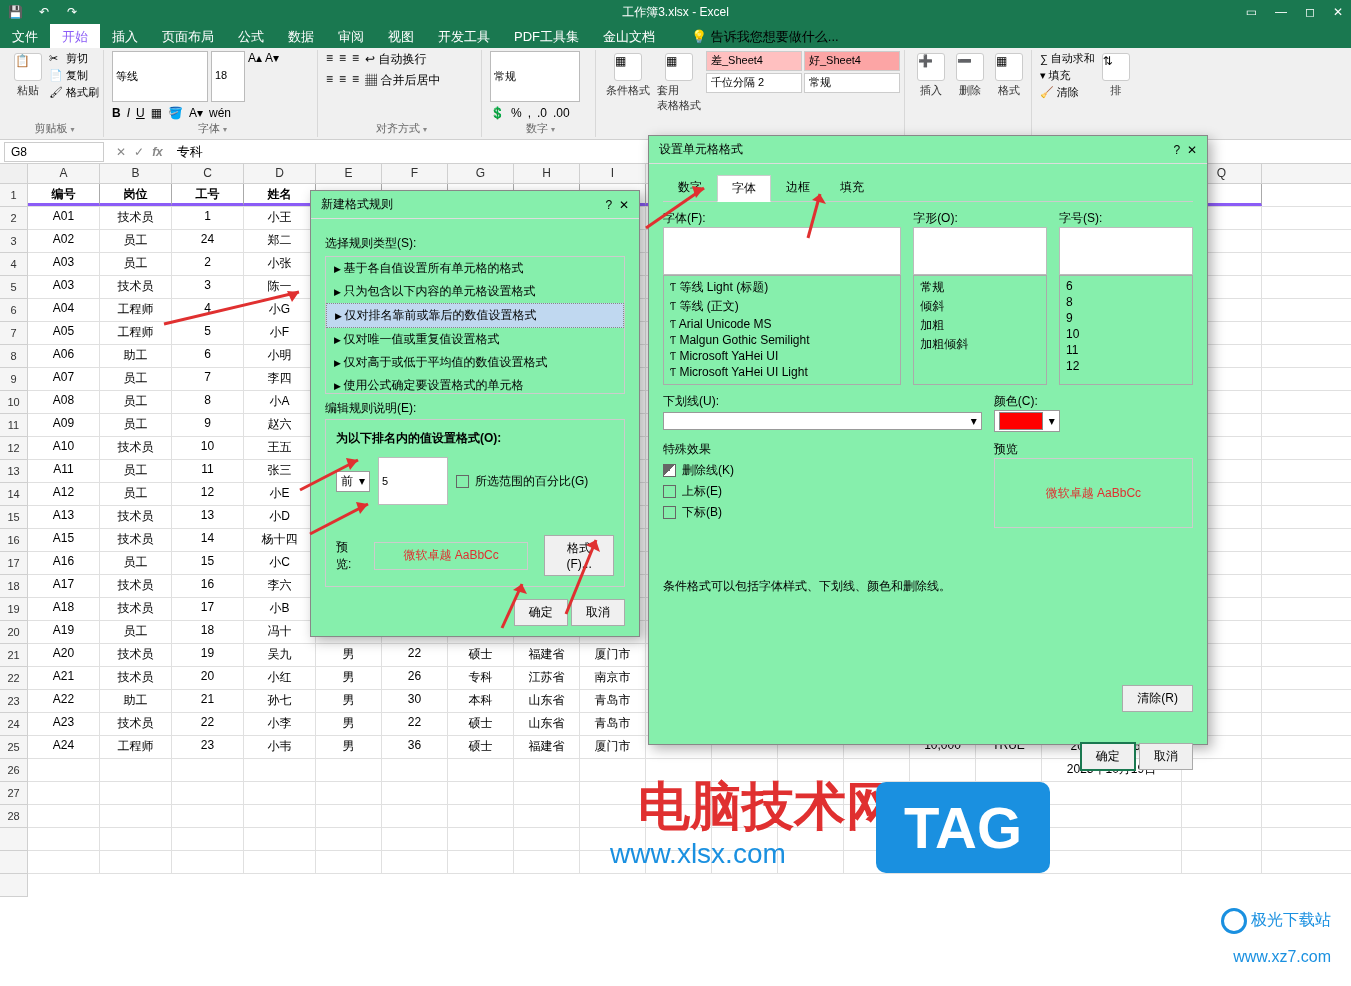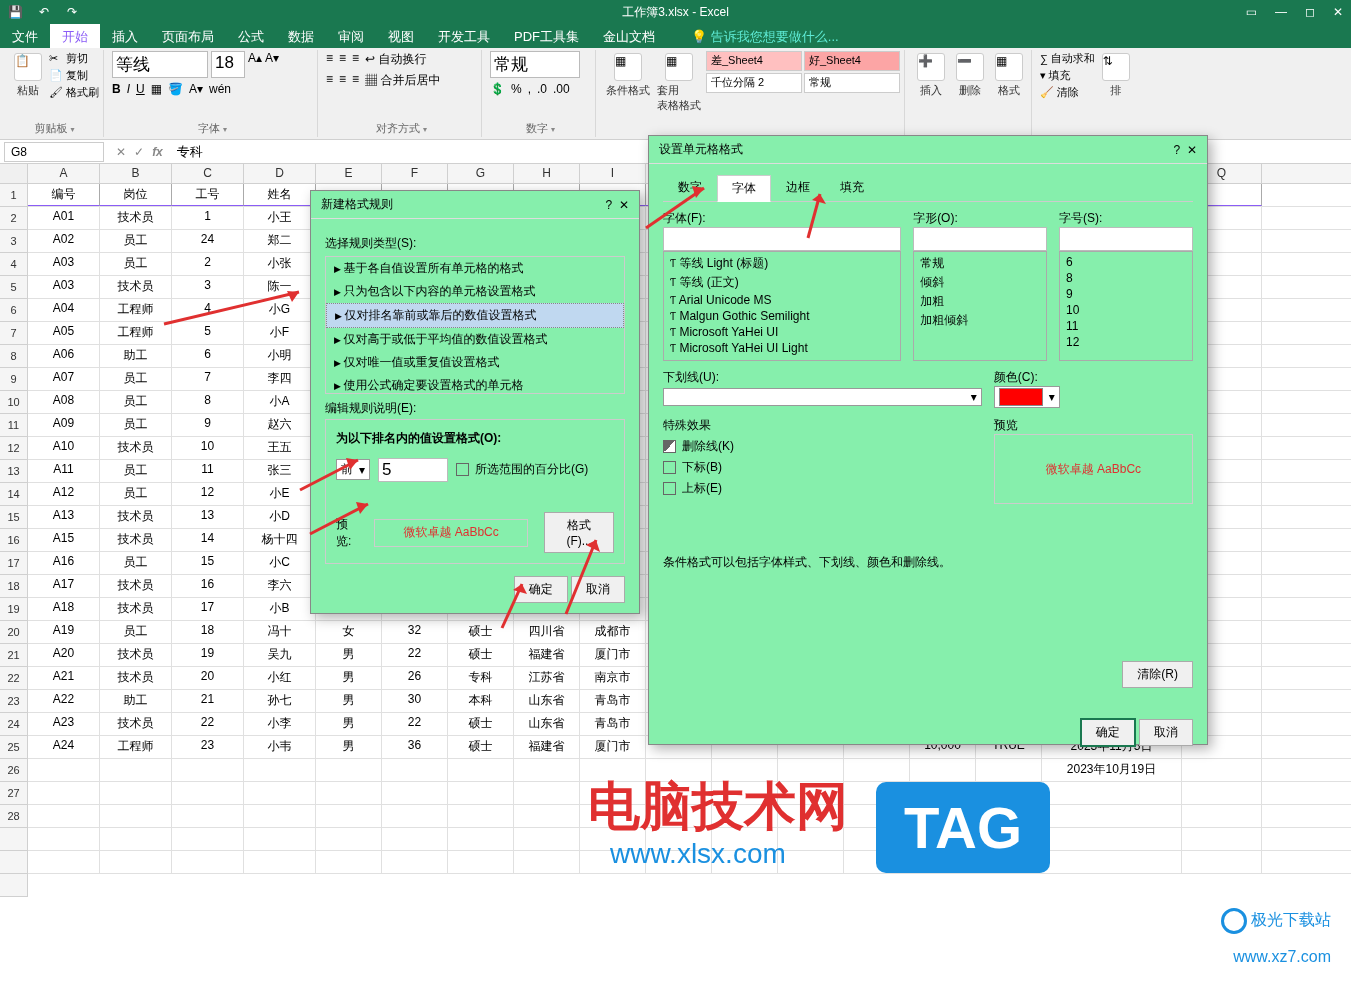--- a/index.html
+++ b/index.html
@@ -12,7 +12,7 @@
 .tabs{height:24px;background:#1a7850;display:flex;color:#fff;font-size:13px}
 .tabs .tab{padding:4px 12px;cursor:pointer}
 .tabs .tab.active{background:#fff;color:#8b5cf6}
-.tabs .tell{margin-left:12px;color:#5eead4}
+.tabs .tell{margin-left:12px;color:#000000}
 .ribbon{height:92px;background:#f0f0f0;border-bottom:1px solid #d0d0d0;display:flex;padding:2px 6px;gap:4px}
 .rgroup{display:flex;flex-direction:column;border-right:1px solid #d8d8d8;padding:1px 4px;position:relative}
 .rgroup-body{display:flex;flex:1;gap:3px;align-items:flex-start}

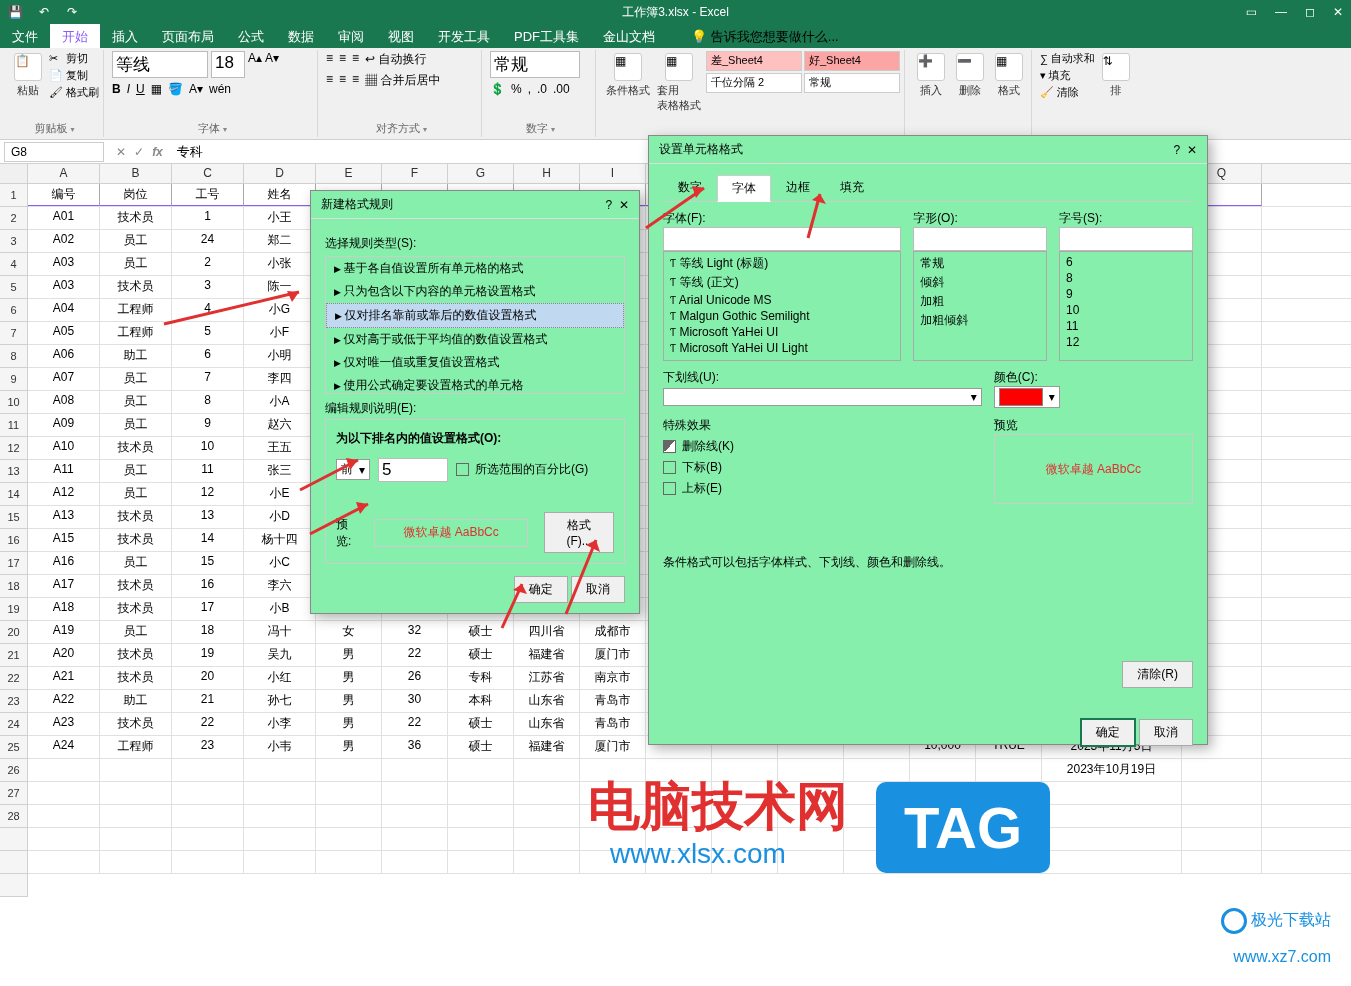--- a/index.html
+++ b/index.html
@@ -24,7 +24,7 @@
 .mini-stack{display:flex;flex-direction:column;gap:2px;font-size:11px}
 .mini-stack div{display:flex;align-items:center;gap:3px}
 .small-ico{width:14px;height:14px;display:inline-block}
-.sel{border:1px solid #bbb;background:#fff;padding:1px 3px;font-size:17px}
+.sel{border:1px solid #bbb;background:#fff;padding:17px 3px;font-size:11px}
 .style-gallery{display:grid;grid-template-columns:repeat(2,96px);grid-auto-rows:20px;gap:2px}
 .style-item{border:1px solid #ccc;background:#fff;font-size:11px;padding:1px 4px;overflow:hidden;white-space:nowrap}
 .style-red{background:#ffc0c0}

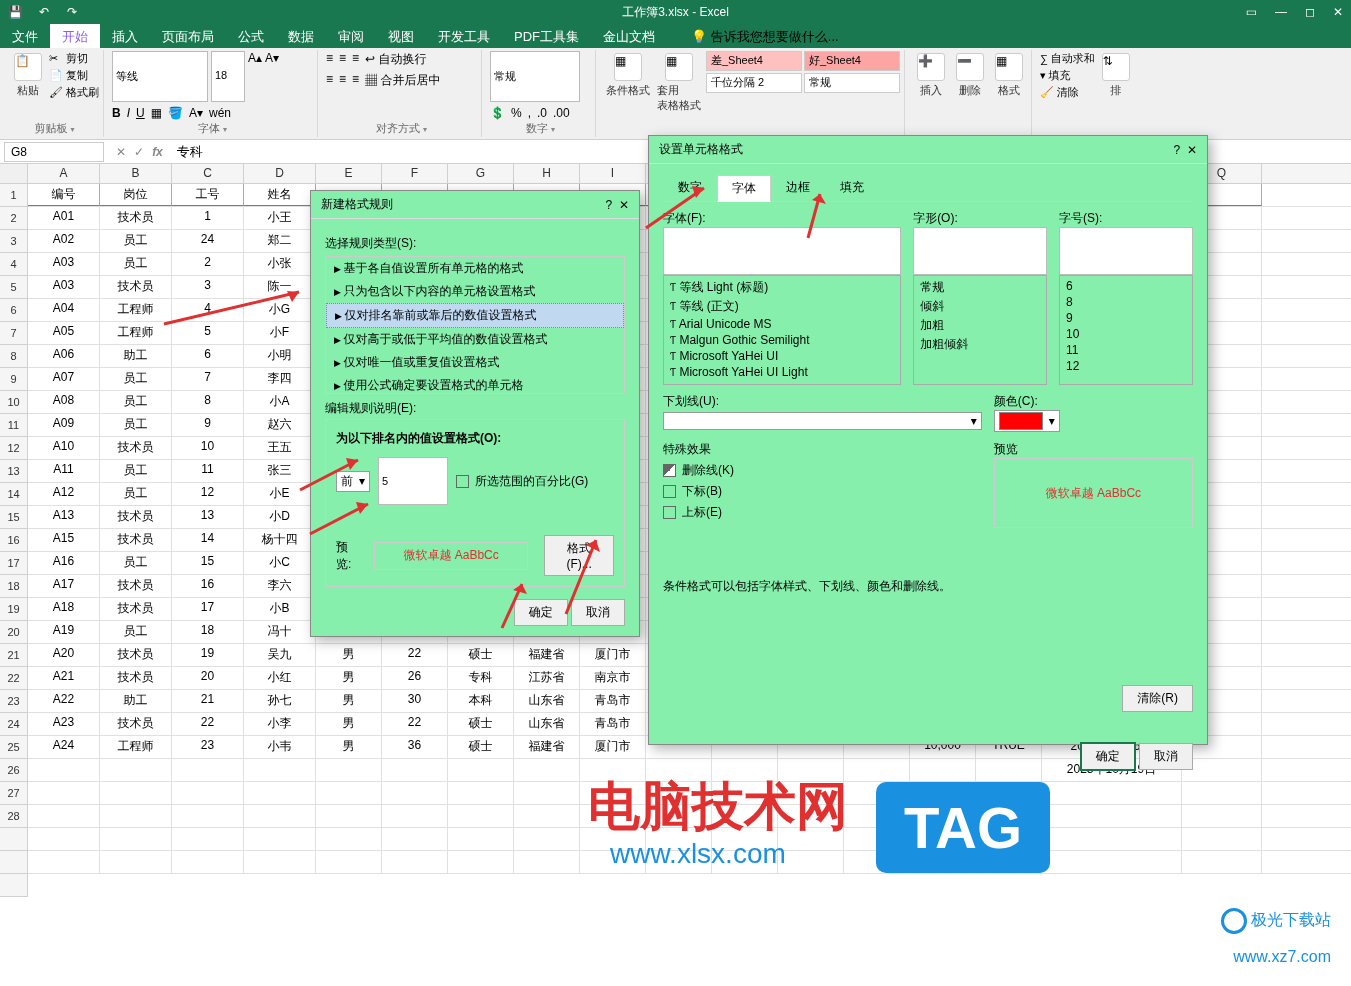--- a/index.html
+++ b/index.html
@@ -44,7 +44,7 @@
 .cells{flex:1}
 .row{display:flex;height:23px;border-bottom:1px solid #e0e0e0}
 .cell{border-right:1px solid #e0e0e0;padding:2px 4px;font-size:12px;text-align:center;overflow:hidden;white-space:nowrap}
-.hdr-cell{font-weight:normal;border-bottom:1px solid #8b5cf6;border-right:1px solid #aaa}
+.hdr-cell{font-weight:bold;border-bottom:3px solid #8b5cf6;border-right:1px solid #aaa}
 
 .wA{width:72px}.wB{width:72px}.wC{width:72px}.wD{width:72px}.wE{width:66px}.wF{width:66px}.wG{width:66px}.wH{width:66px}.wI{width:66px}.wJ{width:66px}.wK{width:66px}.wL{width:66px}.wM{width:66px}.wN{width:66px}.wO{width:66px}.wP{width:140px}.wQ{width:80px}
 

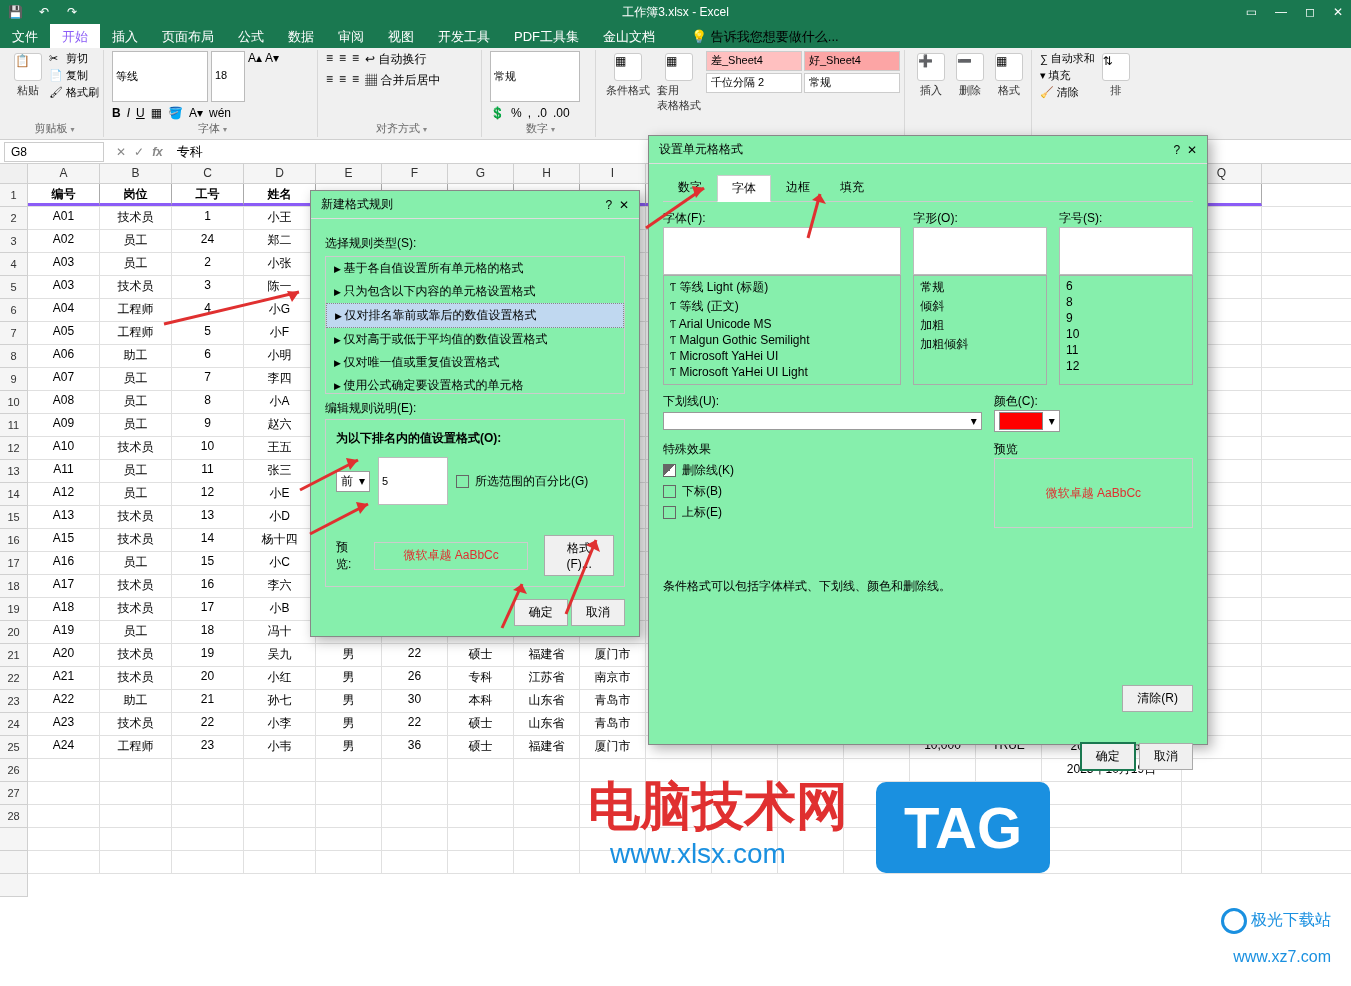--- a/index.html
+++ b/index.html
@@ -889,8 +889,8 @@
         <div>基于各自值设置所有单元格的格式</div>
         <div>只为包含以下内容的单元格设置格式</div>
         <div class="rule-sel">仅对排名靠前或靠后的数值设置格式</div>
+        <div>仅对唯一值或重复值设置格式</div>
         <div>仅对高于或低于平均值的数值设置格式</div>
-        <div>仅对唯一值或重复值设置格式</div>
         <div>使用公式确定要设置格式的单元格</div>
       </div>
     <div class="sec-hdr">编辑规则说明(E):</div>

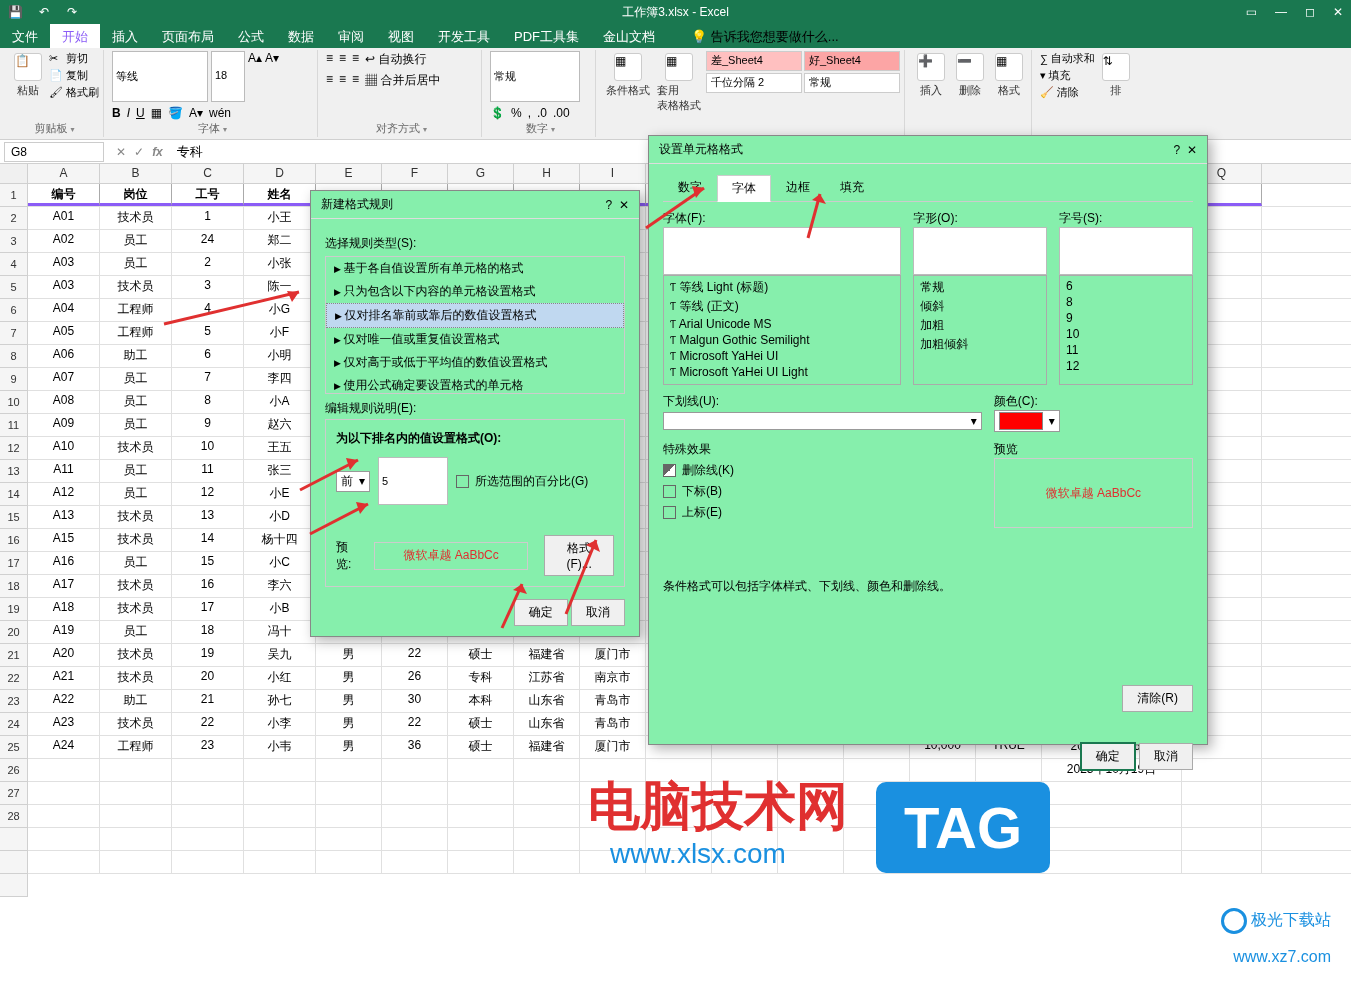--- a/index.html
+++ b/index.html
@@ -990,11 +990,11 @@
           </div>
         <div class="checkbox">
             <span class="check-box"></span>
-            <span>下标(B)</span>
+            <span>上标(E)</span>
           </div>
         <div class="checkbox">
             <span class="check-box"></span>
-            <span>上标(E)</span>
+            <span>下标(B)</span>
           </div>
       </div>
       <div style="flex:1">

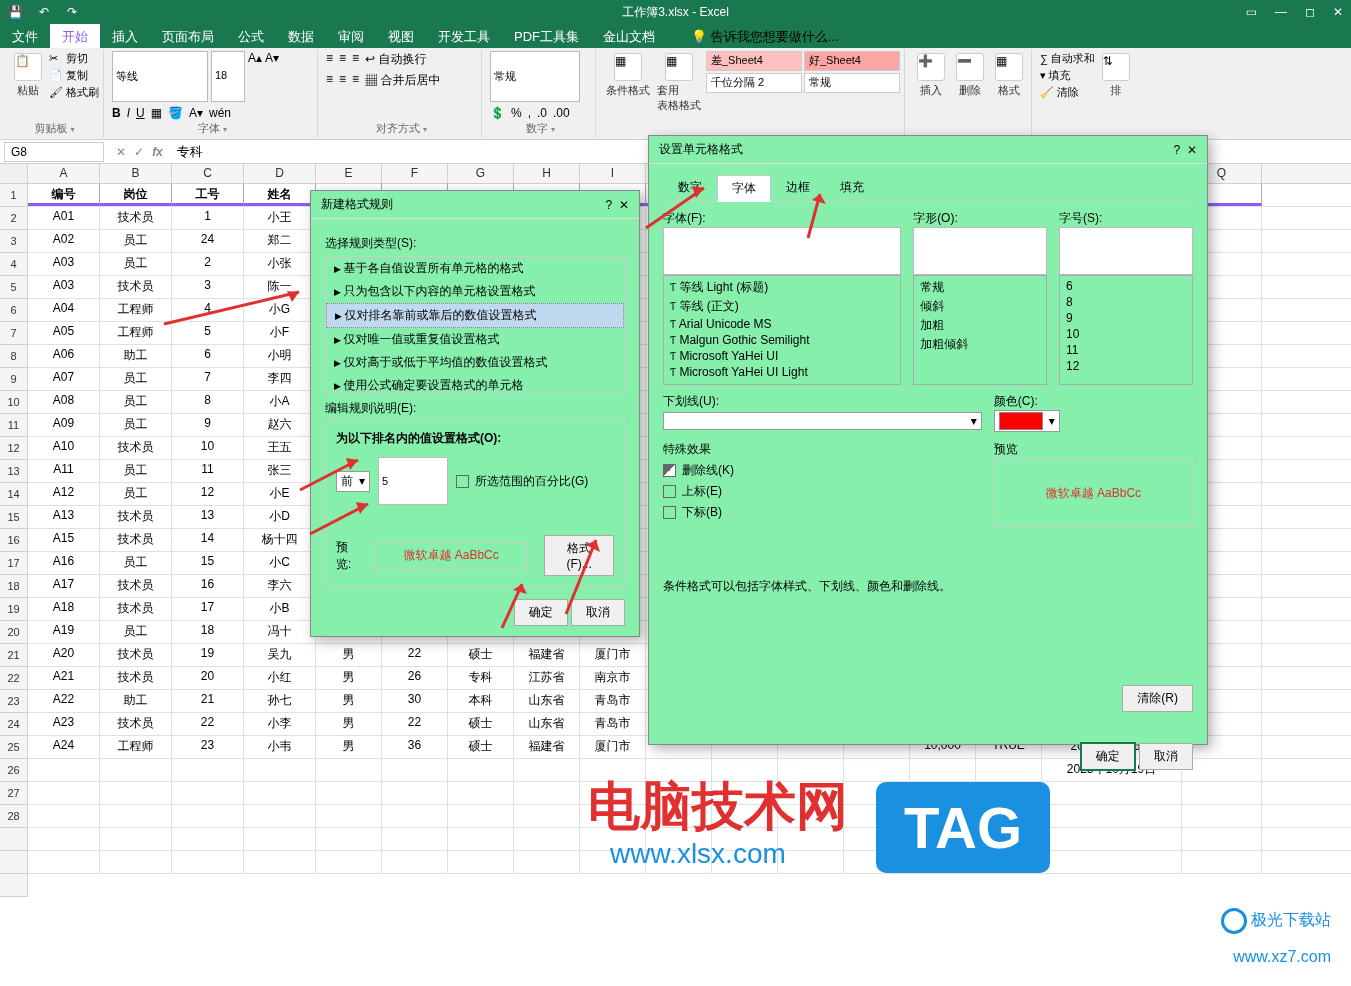--- a/index.html
+++ b/index.html
@@ -1042,7 +1042,7 @@
     <polygon class="arrow-head" points="20,8 12,14 26,18"></polygon>
   </svg>
 
-<div class="watermark-txt" style="left:588px;top:772px">电脑技术网</div>
+<div class="watermark-txt" style="left:638px;top:772px">电脑技术网</div>
 <div class="watermark-url" style="left:610px;top:838px">www.xlsx.com</div>
 <div class="tag-badge" style="left:876px;top:782px">TAG</div>
 <div class="footer-mark" style="bottom:52px"><span class="footer-logo"></span><span>极光下载站</span></div>

